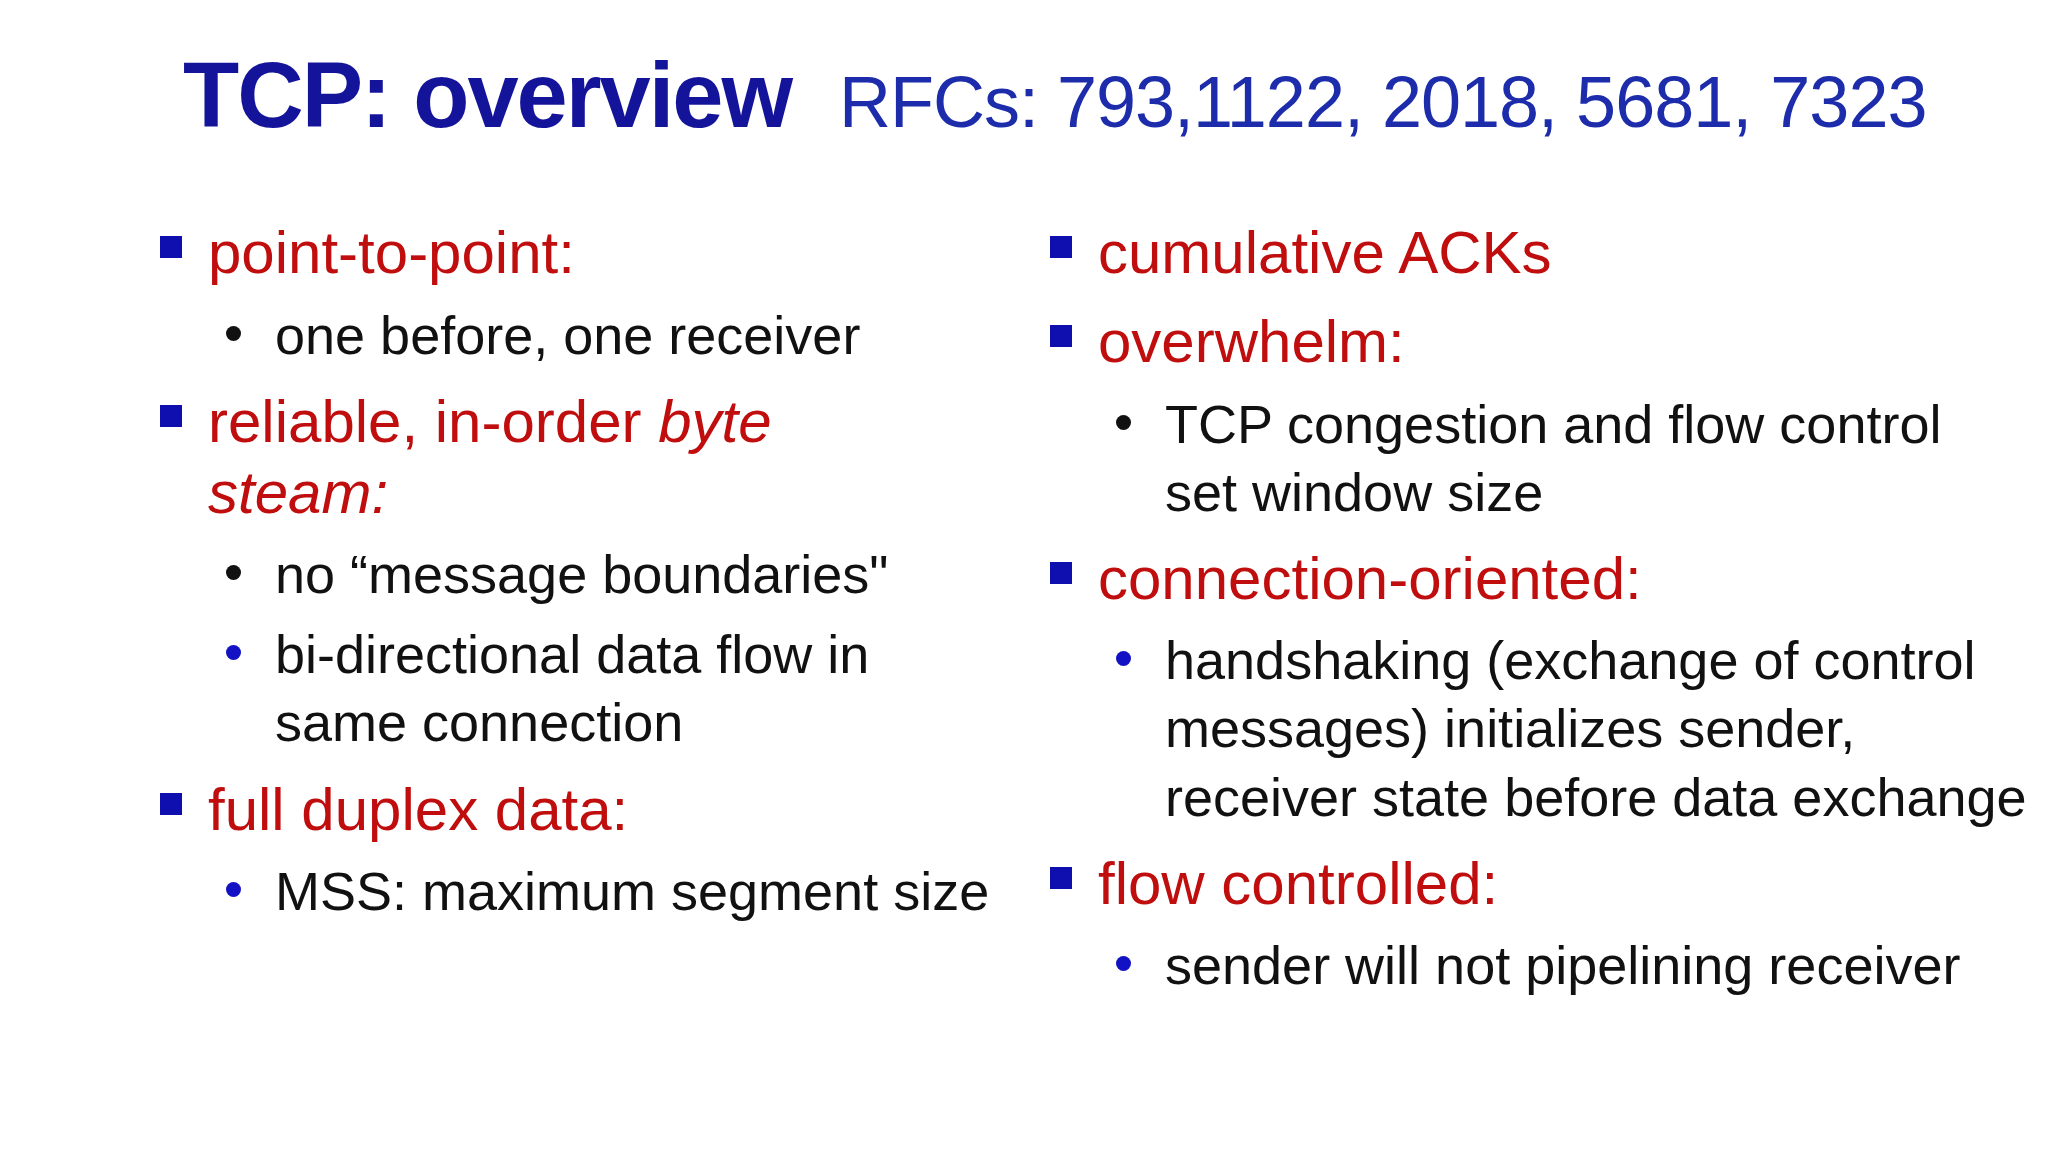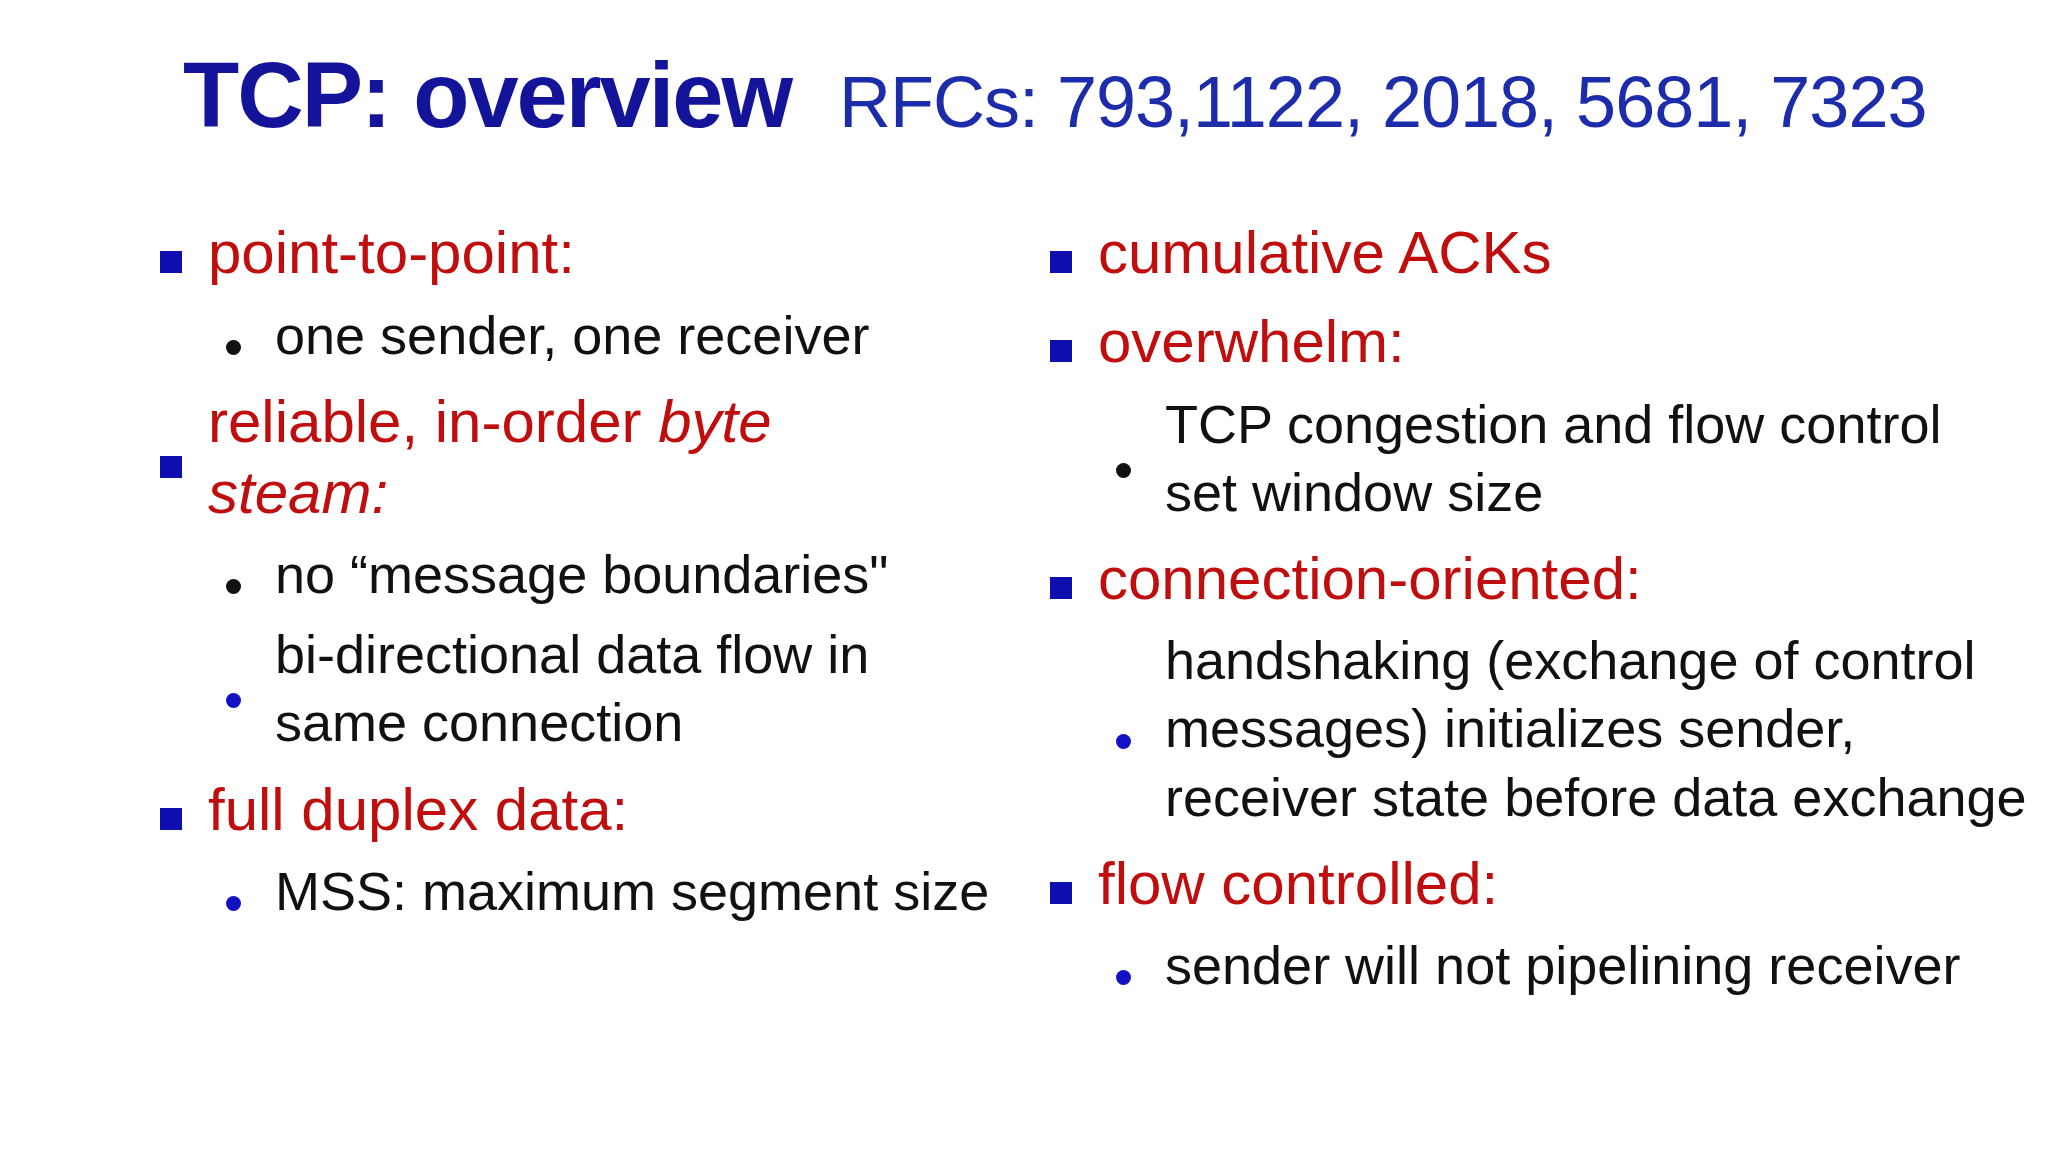--- a/index.html
+++ b/index.html
@@ -49,7 +49,7 @@
   .col-right { width: 1010px; flex: none; margin-left: 30px; }
   .item {
     display: flex;
-    align-items: center;
+    align-items: flex-start;
   }
   .level1 {
     color: var(--red, #c00d0d);

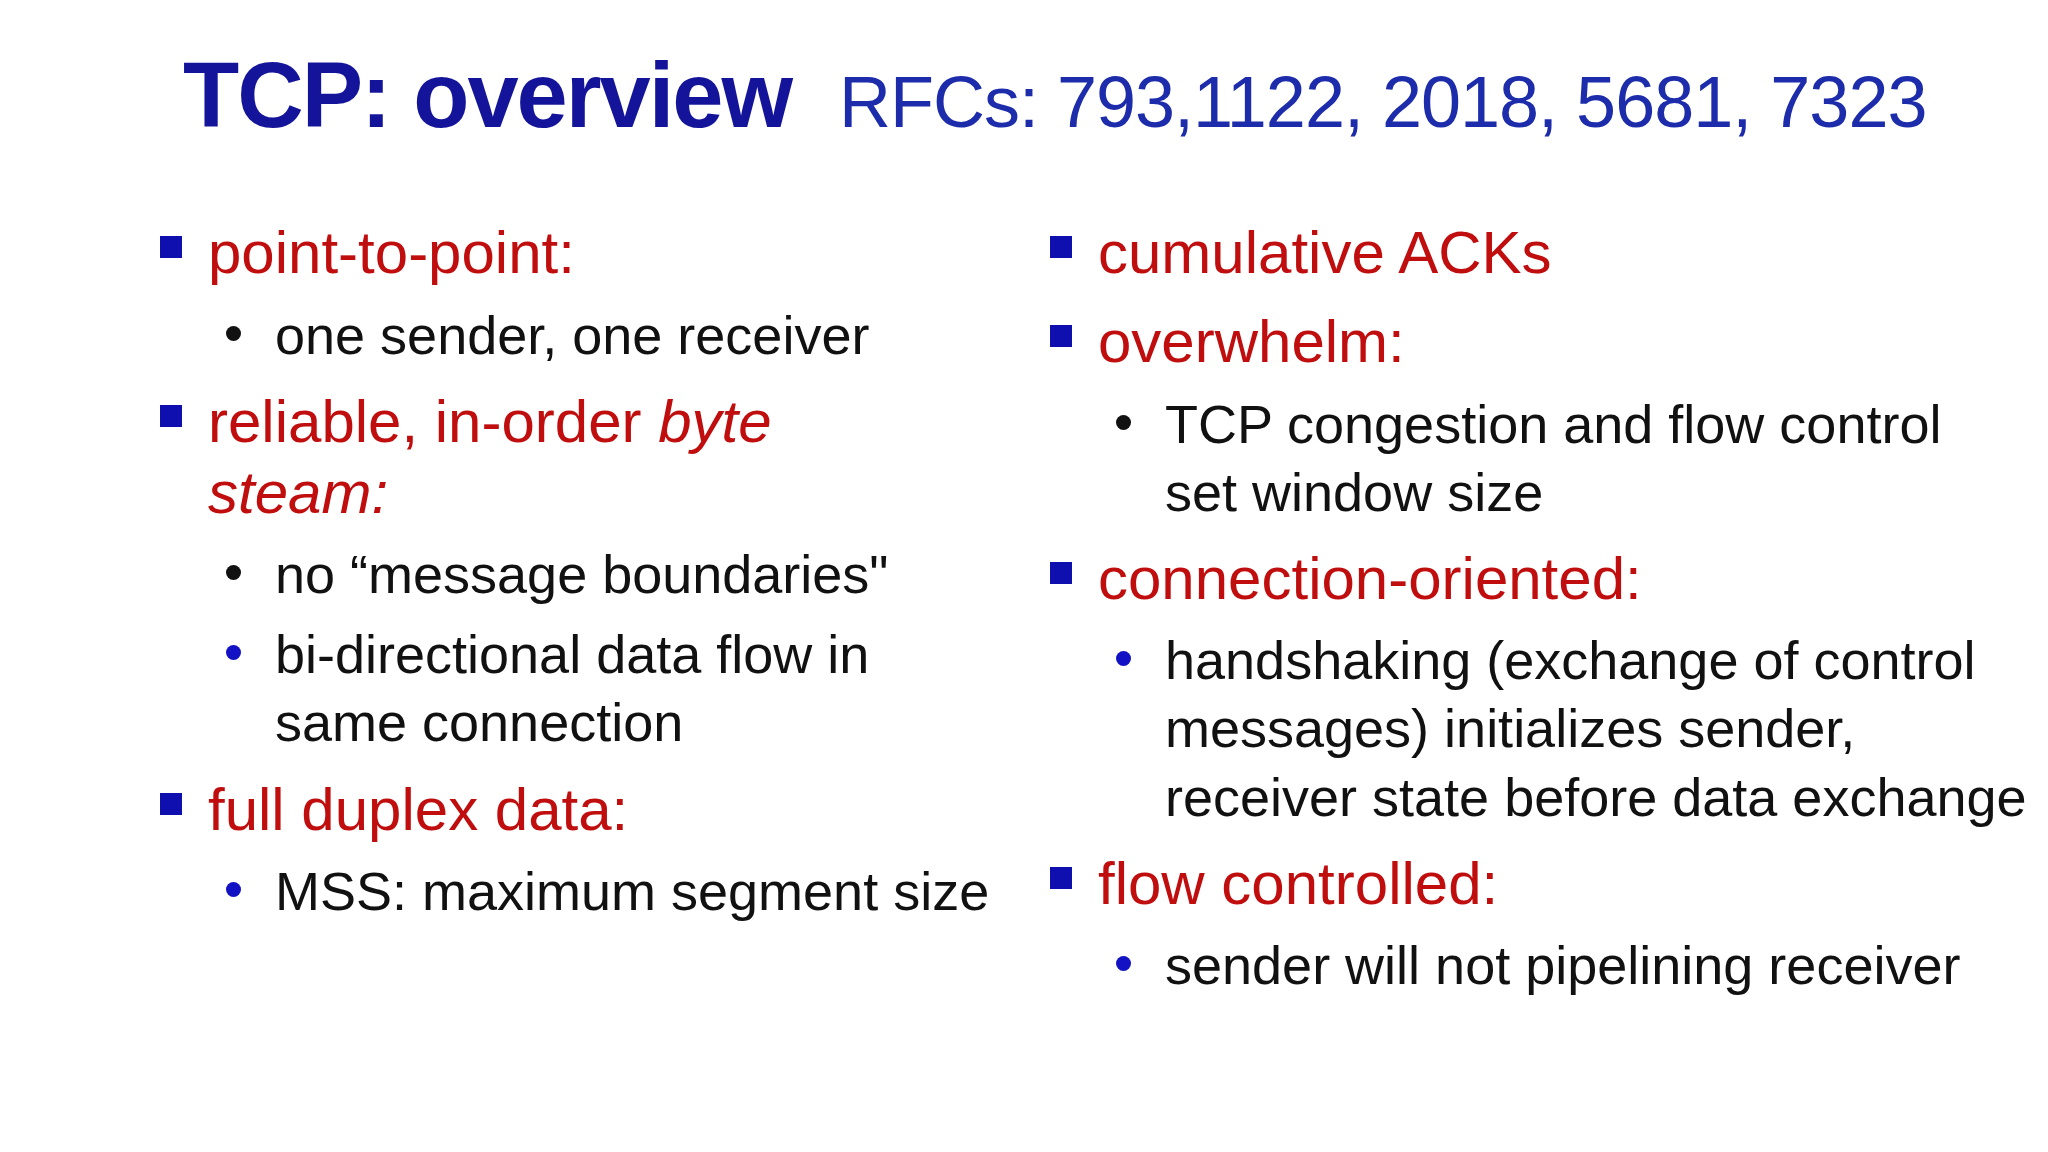--- a/index.html
+++ b/index.html
@@ -99,7 +99,7 @@
         </div>
         <div class="item level2">
           <span class="marker dot black"></span>
-          <span class="text">one sender, one receiver</span>
+          <span class="text">one before, one receiver</span>
         </div>
         <div class="item level1">
           <span class="marker square"></span>

